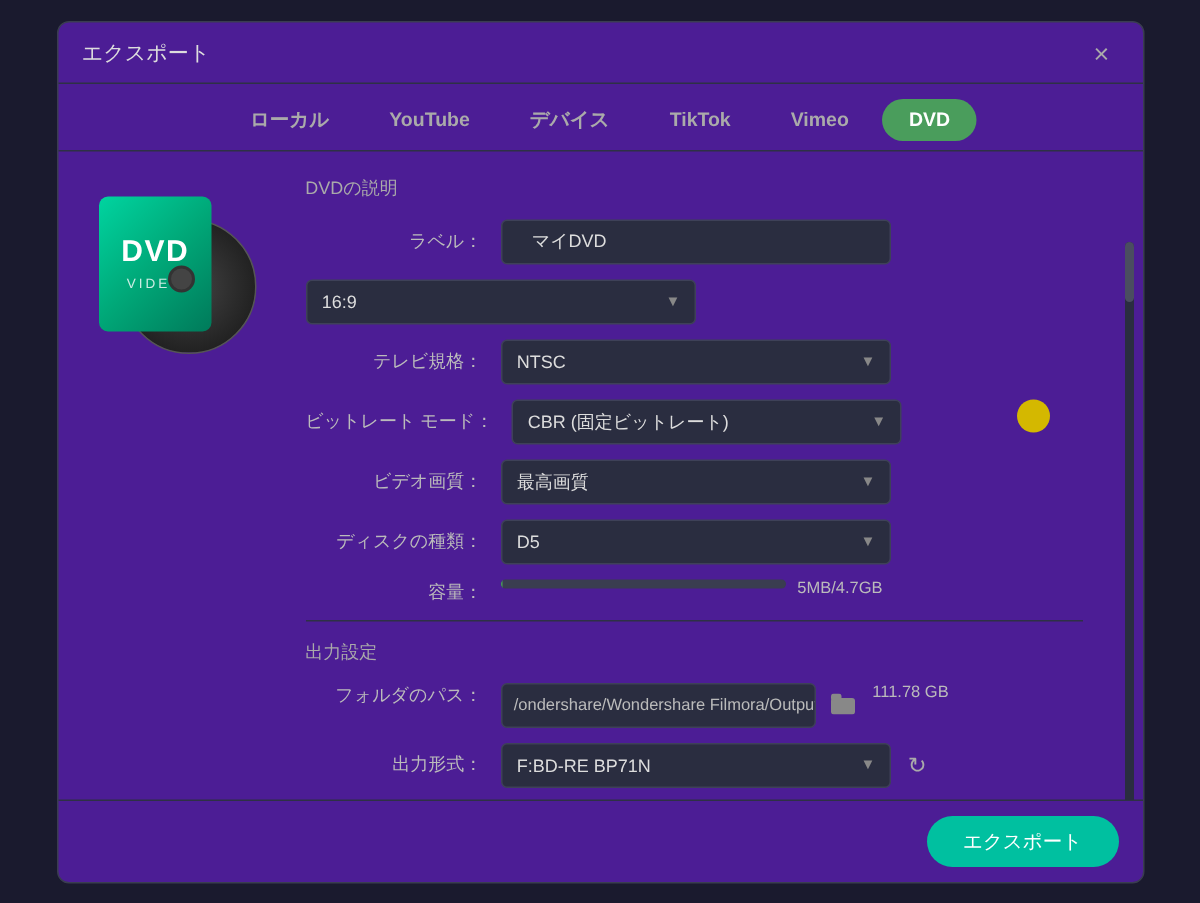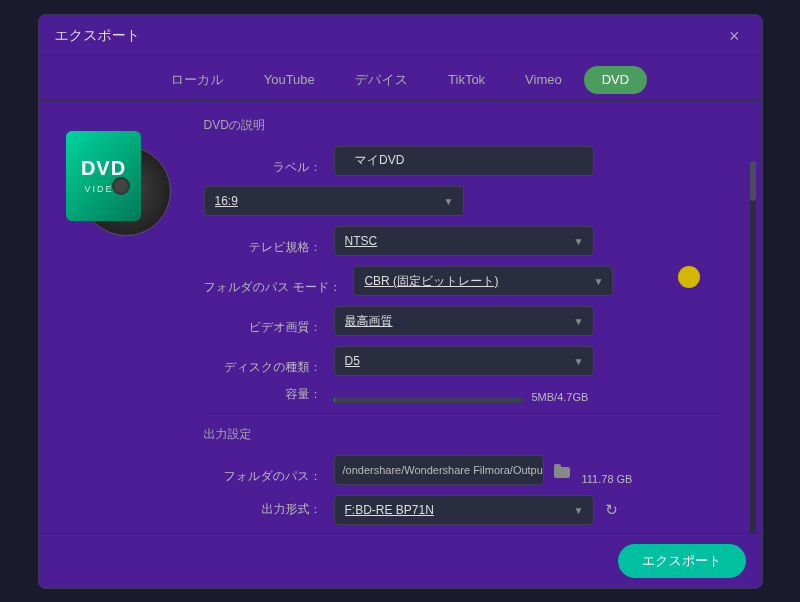--- a/index.html
+++ b/index.html
@@ -59,6 +59,7 @@
       color: #aaa;
       background: transparent;
       border: none;
+      font-weight: bold;
     }
     .tab.active {
       background: #4a9d5c;

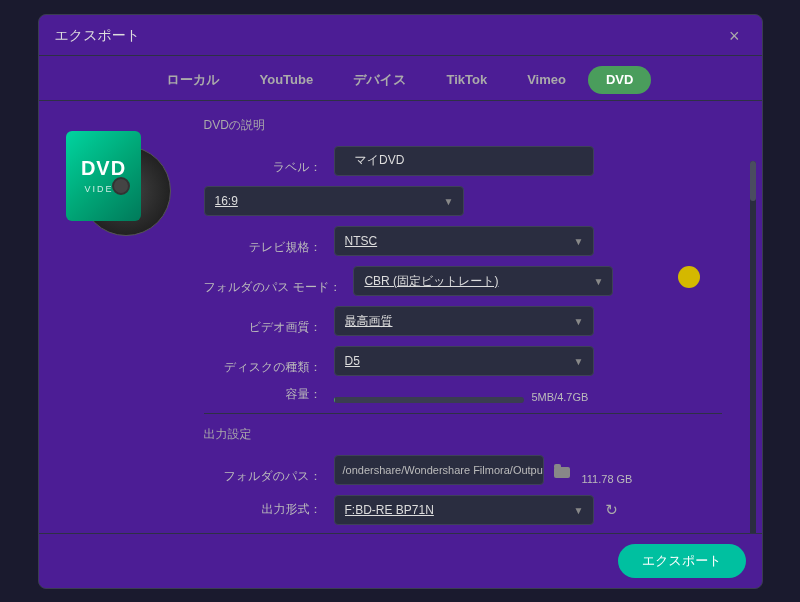--- a/index.html
+++ b/index.html
@@ -147,7 +147,7 @@
     }
     .form-row {
       display: flex;
-      align-items: flex-end;
+      align-items: center;
       margin-bottom: 10px;
     }
     .form-label {

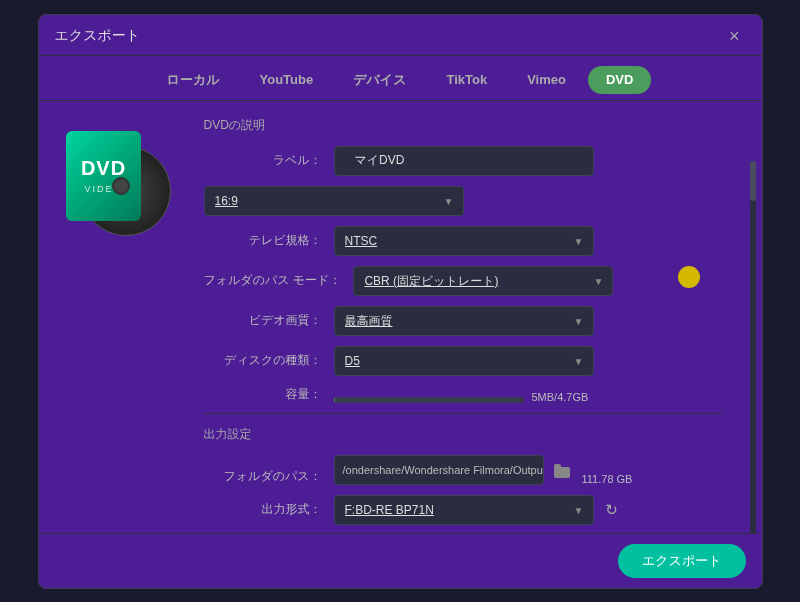--- a/index.html
+++ b/index.html
@@ -185,7 +185,6 @@
       -webkit-appearance: none;
       position: relative;
       cursor: pointer;
-      text-decoration: underline;
     }
     .select-wrap {
       position: relative;

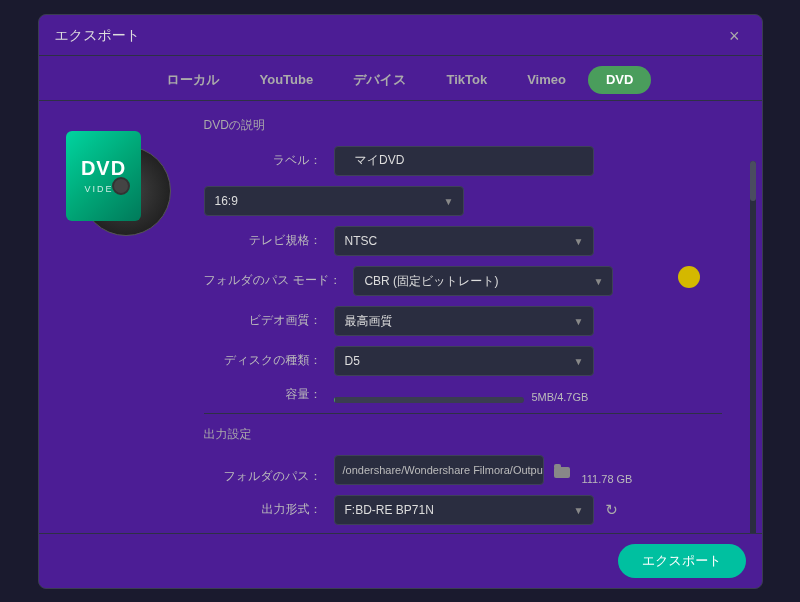--- a/index.html
+++ b/index.html
@@ -391,7 +391,7 @@
       </div>
 
       <div class="form-row">
-        <span class="form-label">フォルダのパス モード：</span>
+        <span class="form-label">ビットレート モード：</span>
         <div class="select-wrap">
           <select class="form-select">
             <option>CBR (固定ビットレート)</option>

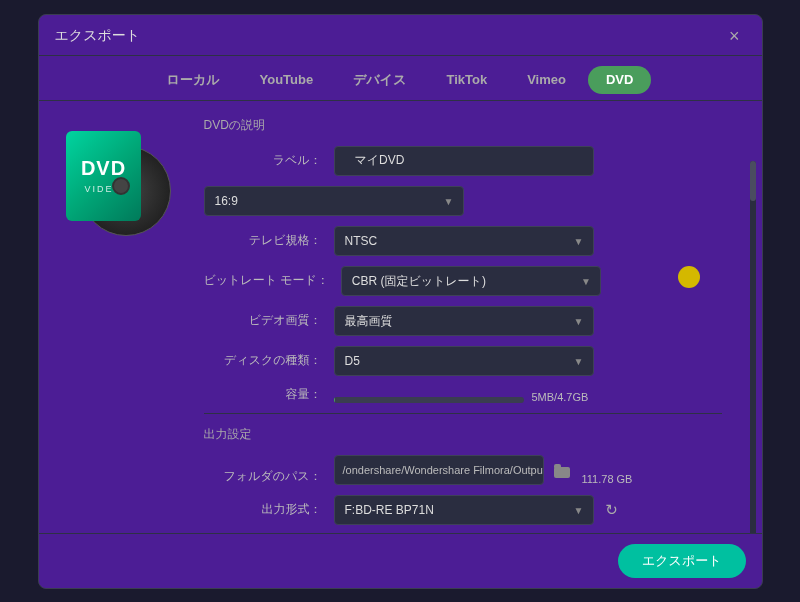--- a/index.html
+++ b/index.html
@@ -206,7 +206,7 @@
     }
     .capacity-row {
       display: flex;
-      align-items: flex-end;
+      align-items: flex-start;
       margin-bottom: 10px;
     }
     .capacity-bar-wrap {

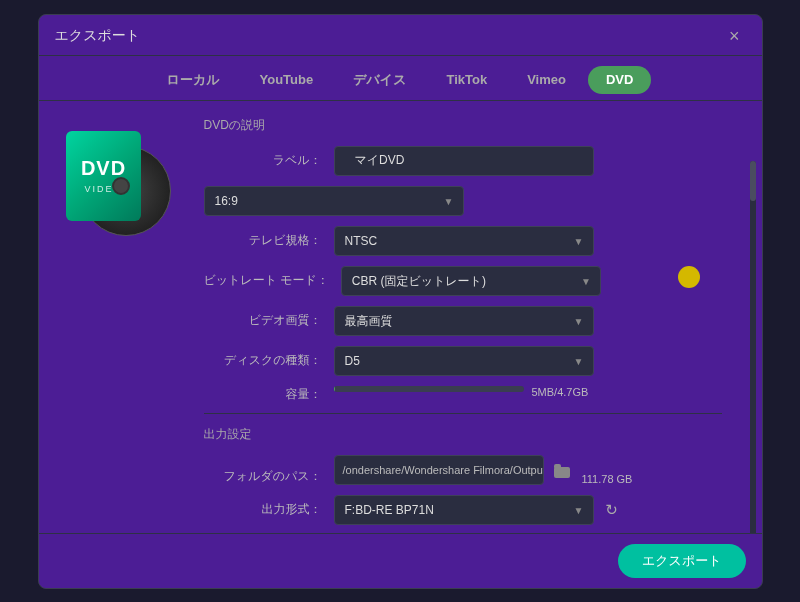--- a/index.html
+++ b/index.html
@@ -235,7 +235,7 @@
     }
     .folder-row {
       display: flex;
-      align-items: flex-end;
+      align-items: flex-start;
       margin-bottom: 10px;
     }
     .folder-path {

